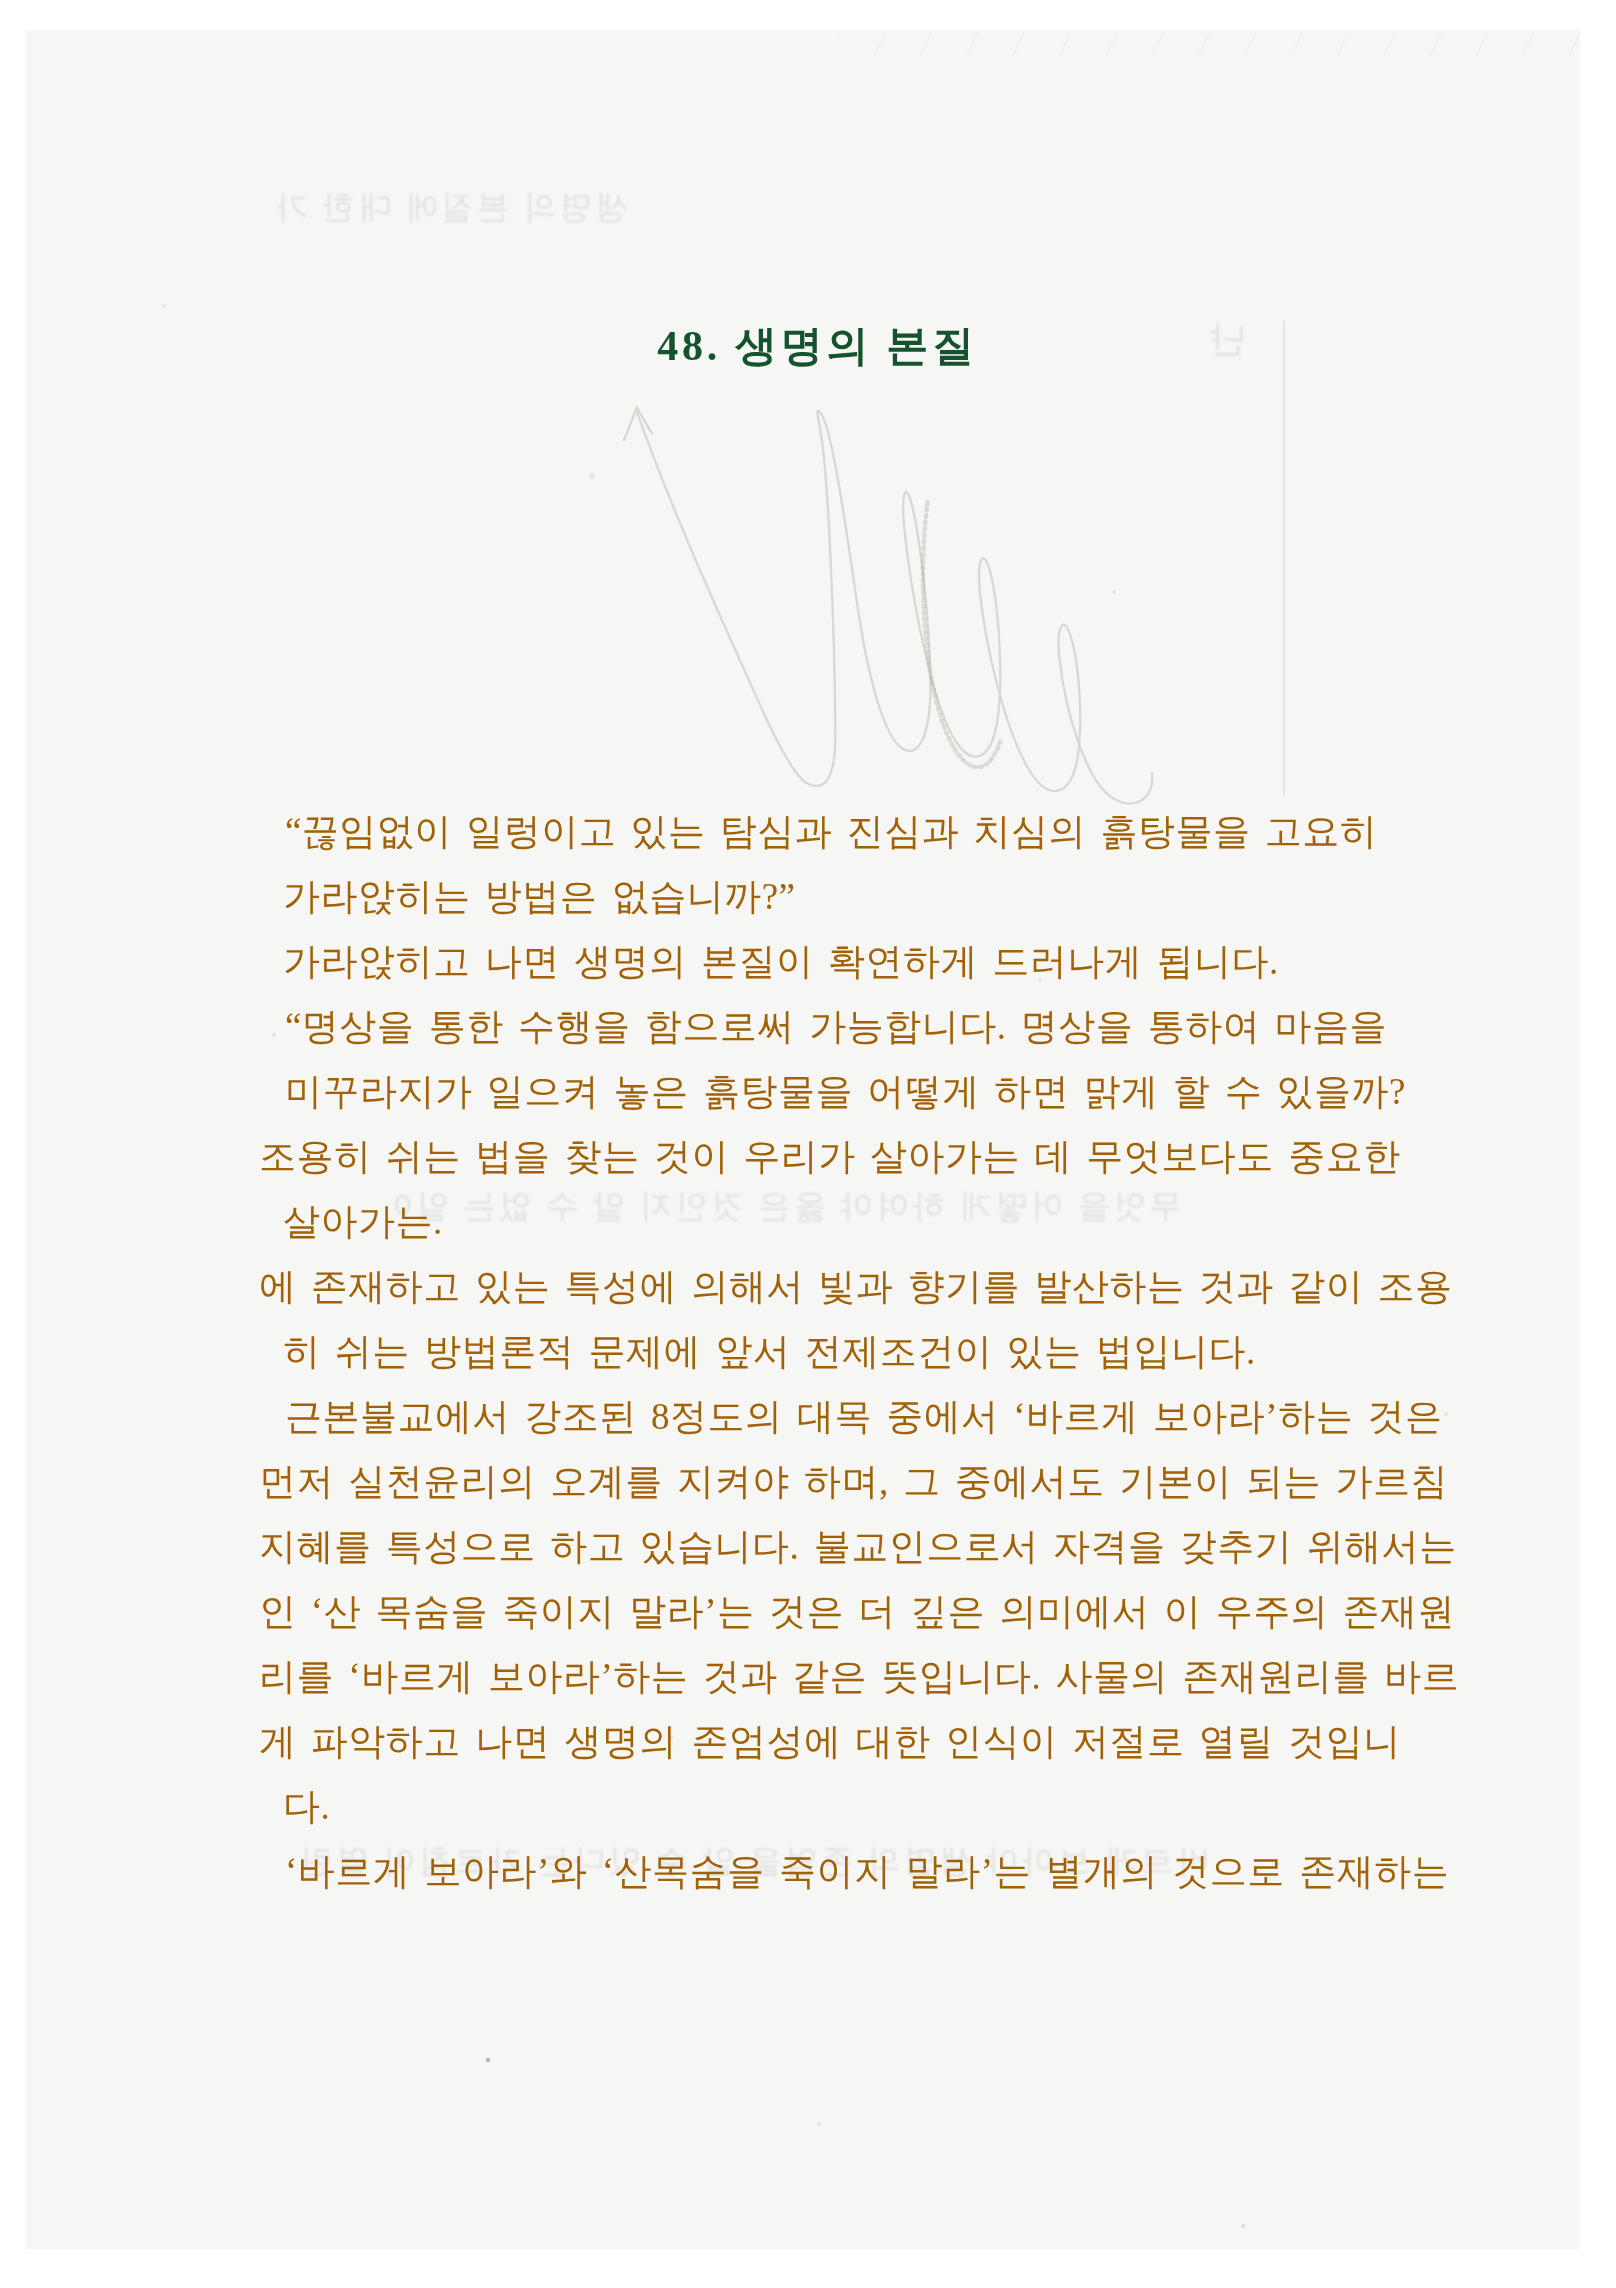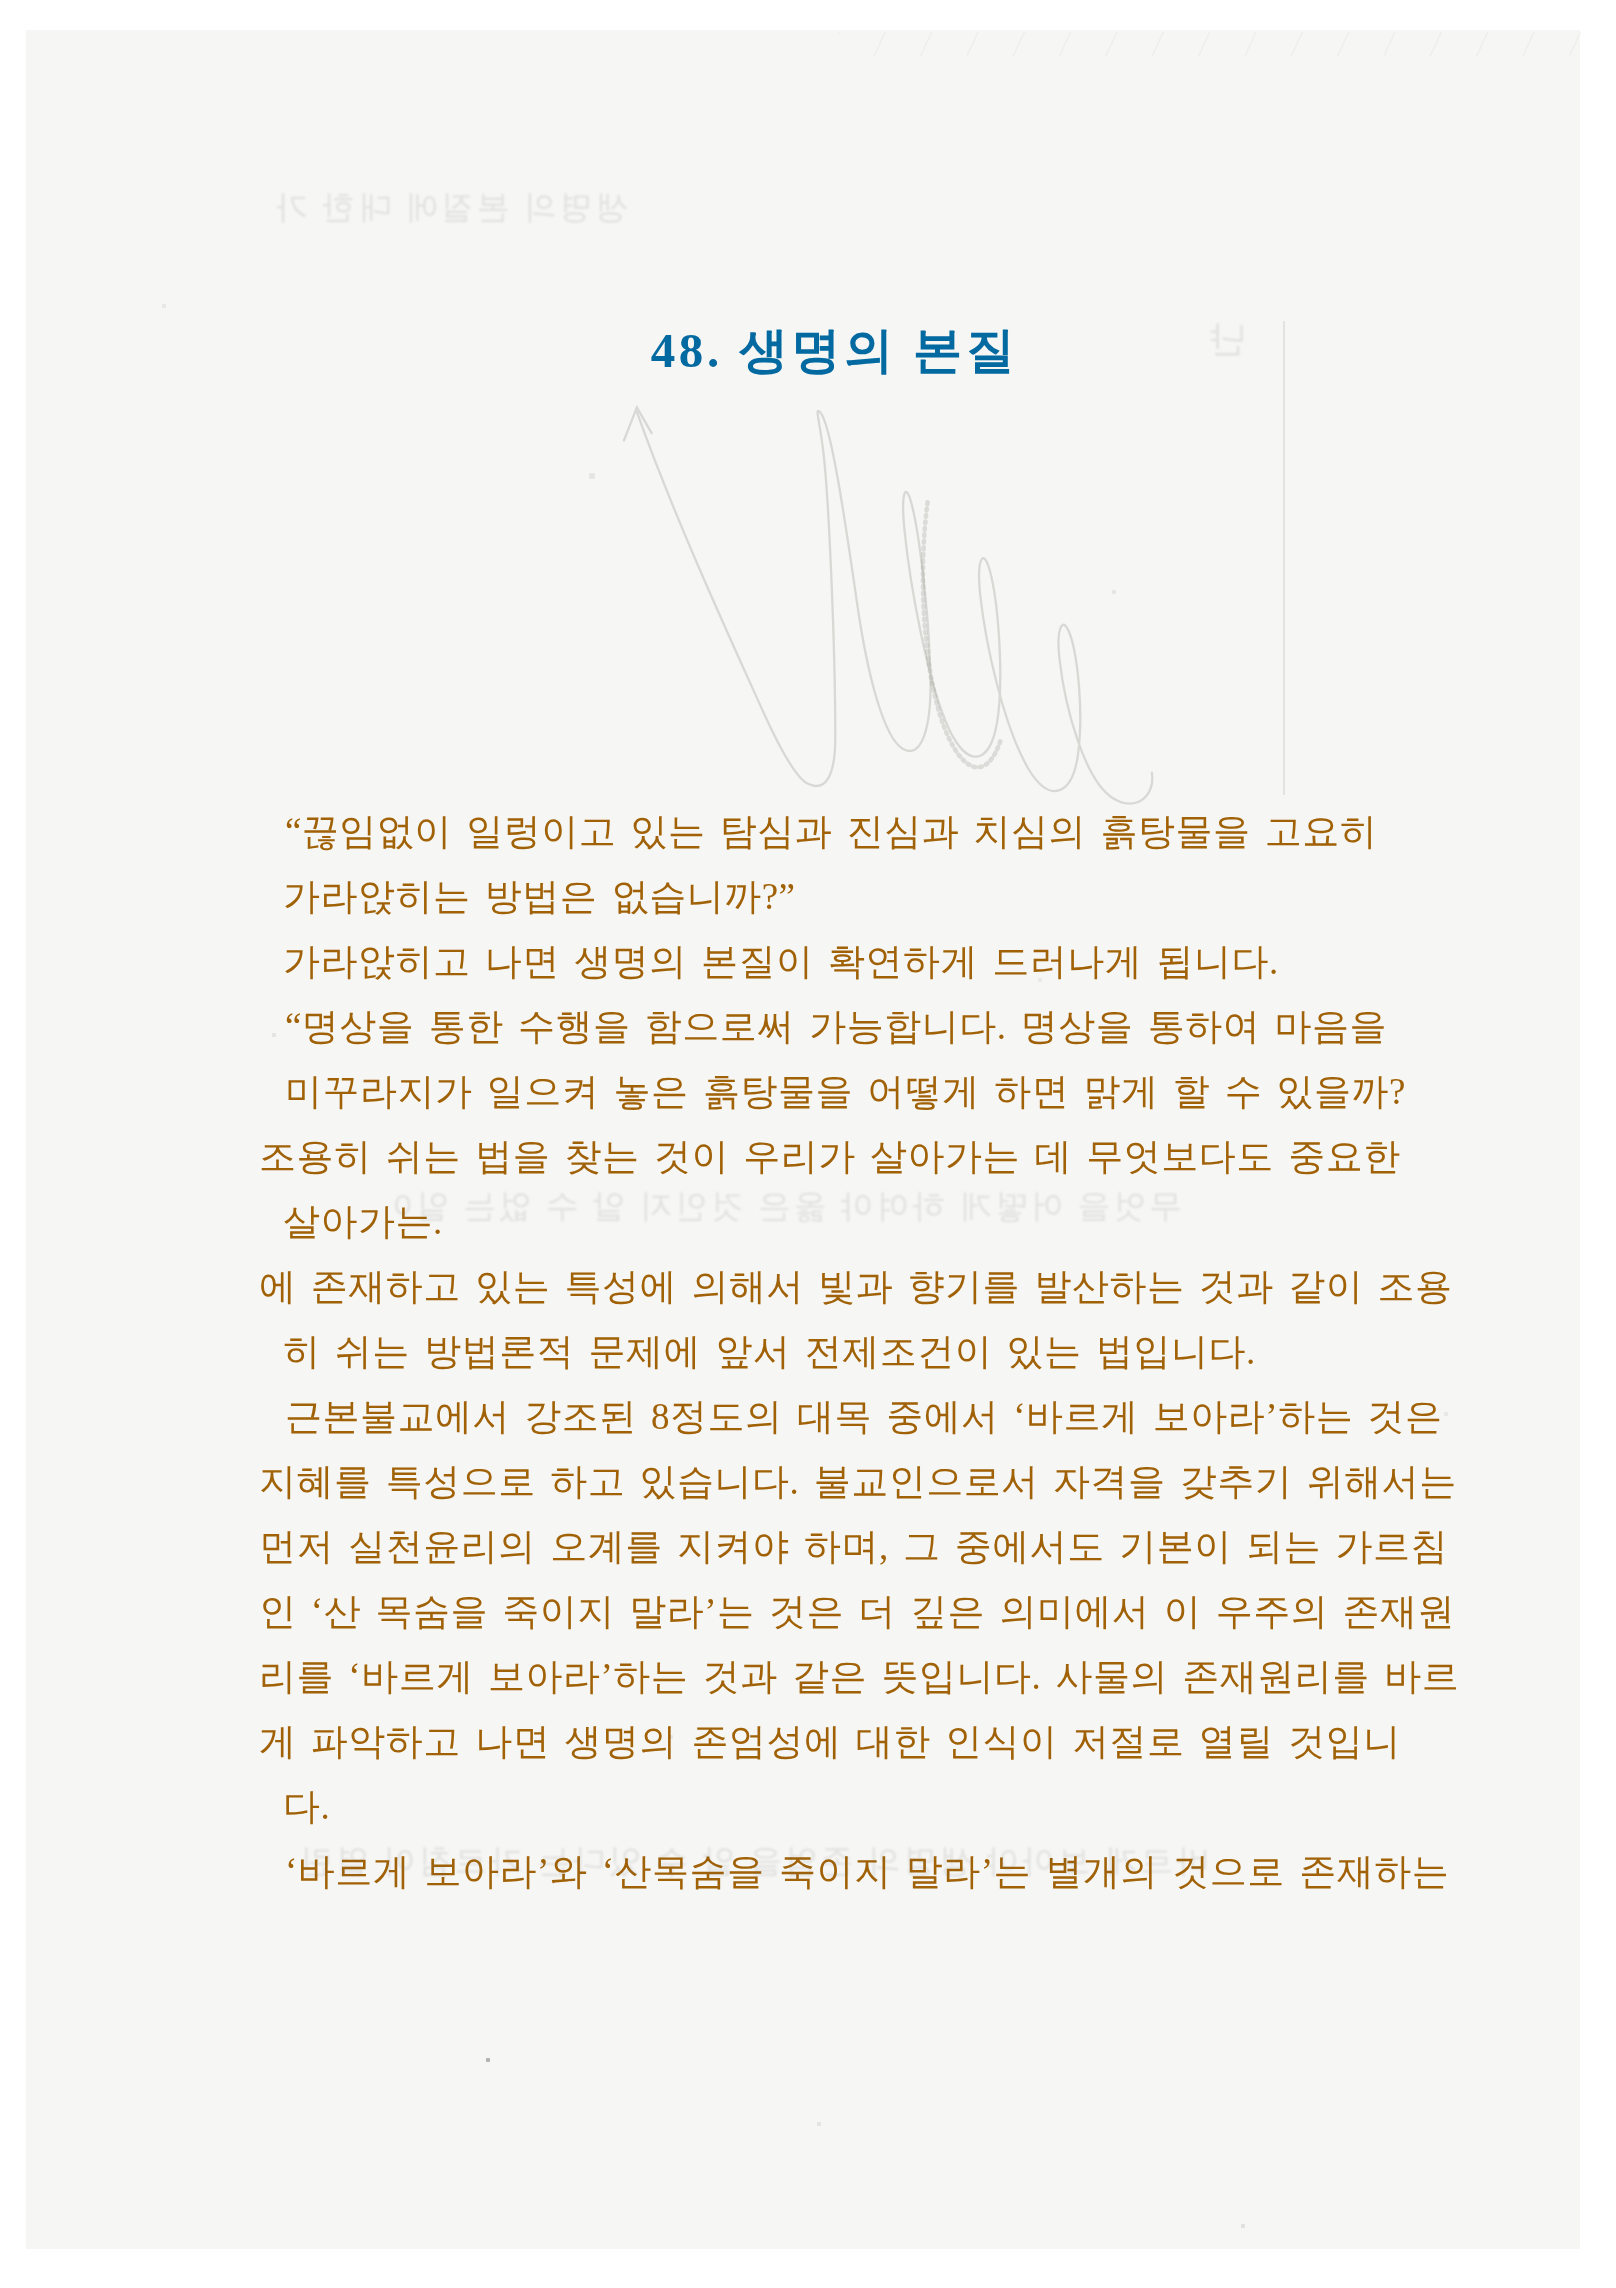--- a/index.html
+++ b/index.html
@@ -20,8 +20,8 @@
     opacity:.5;
   }
   .title{
-    position:absolute;left:250px;top:288px;width:1117px;height:66px;
-    text-align:center;font-size:49px;font-weight:600;color:#0369a1;
+    position:absolute;left:233px;top:288px;width:1117px;height:66px;
+    text-align:center;font-size:42px;font-weight:600;color:#14532d;
     letter-spacing:3.7px;white-space:nowrap;
   }
   .textblock{

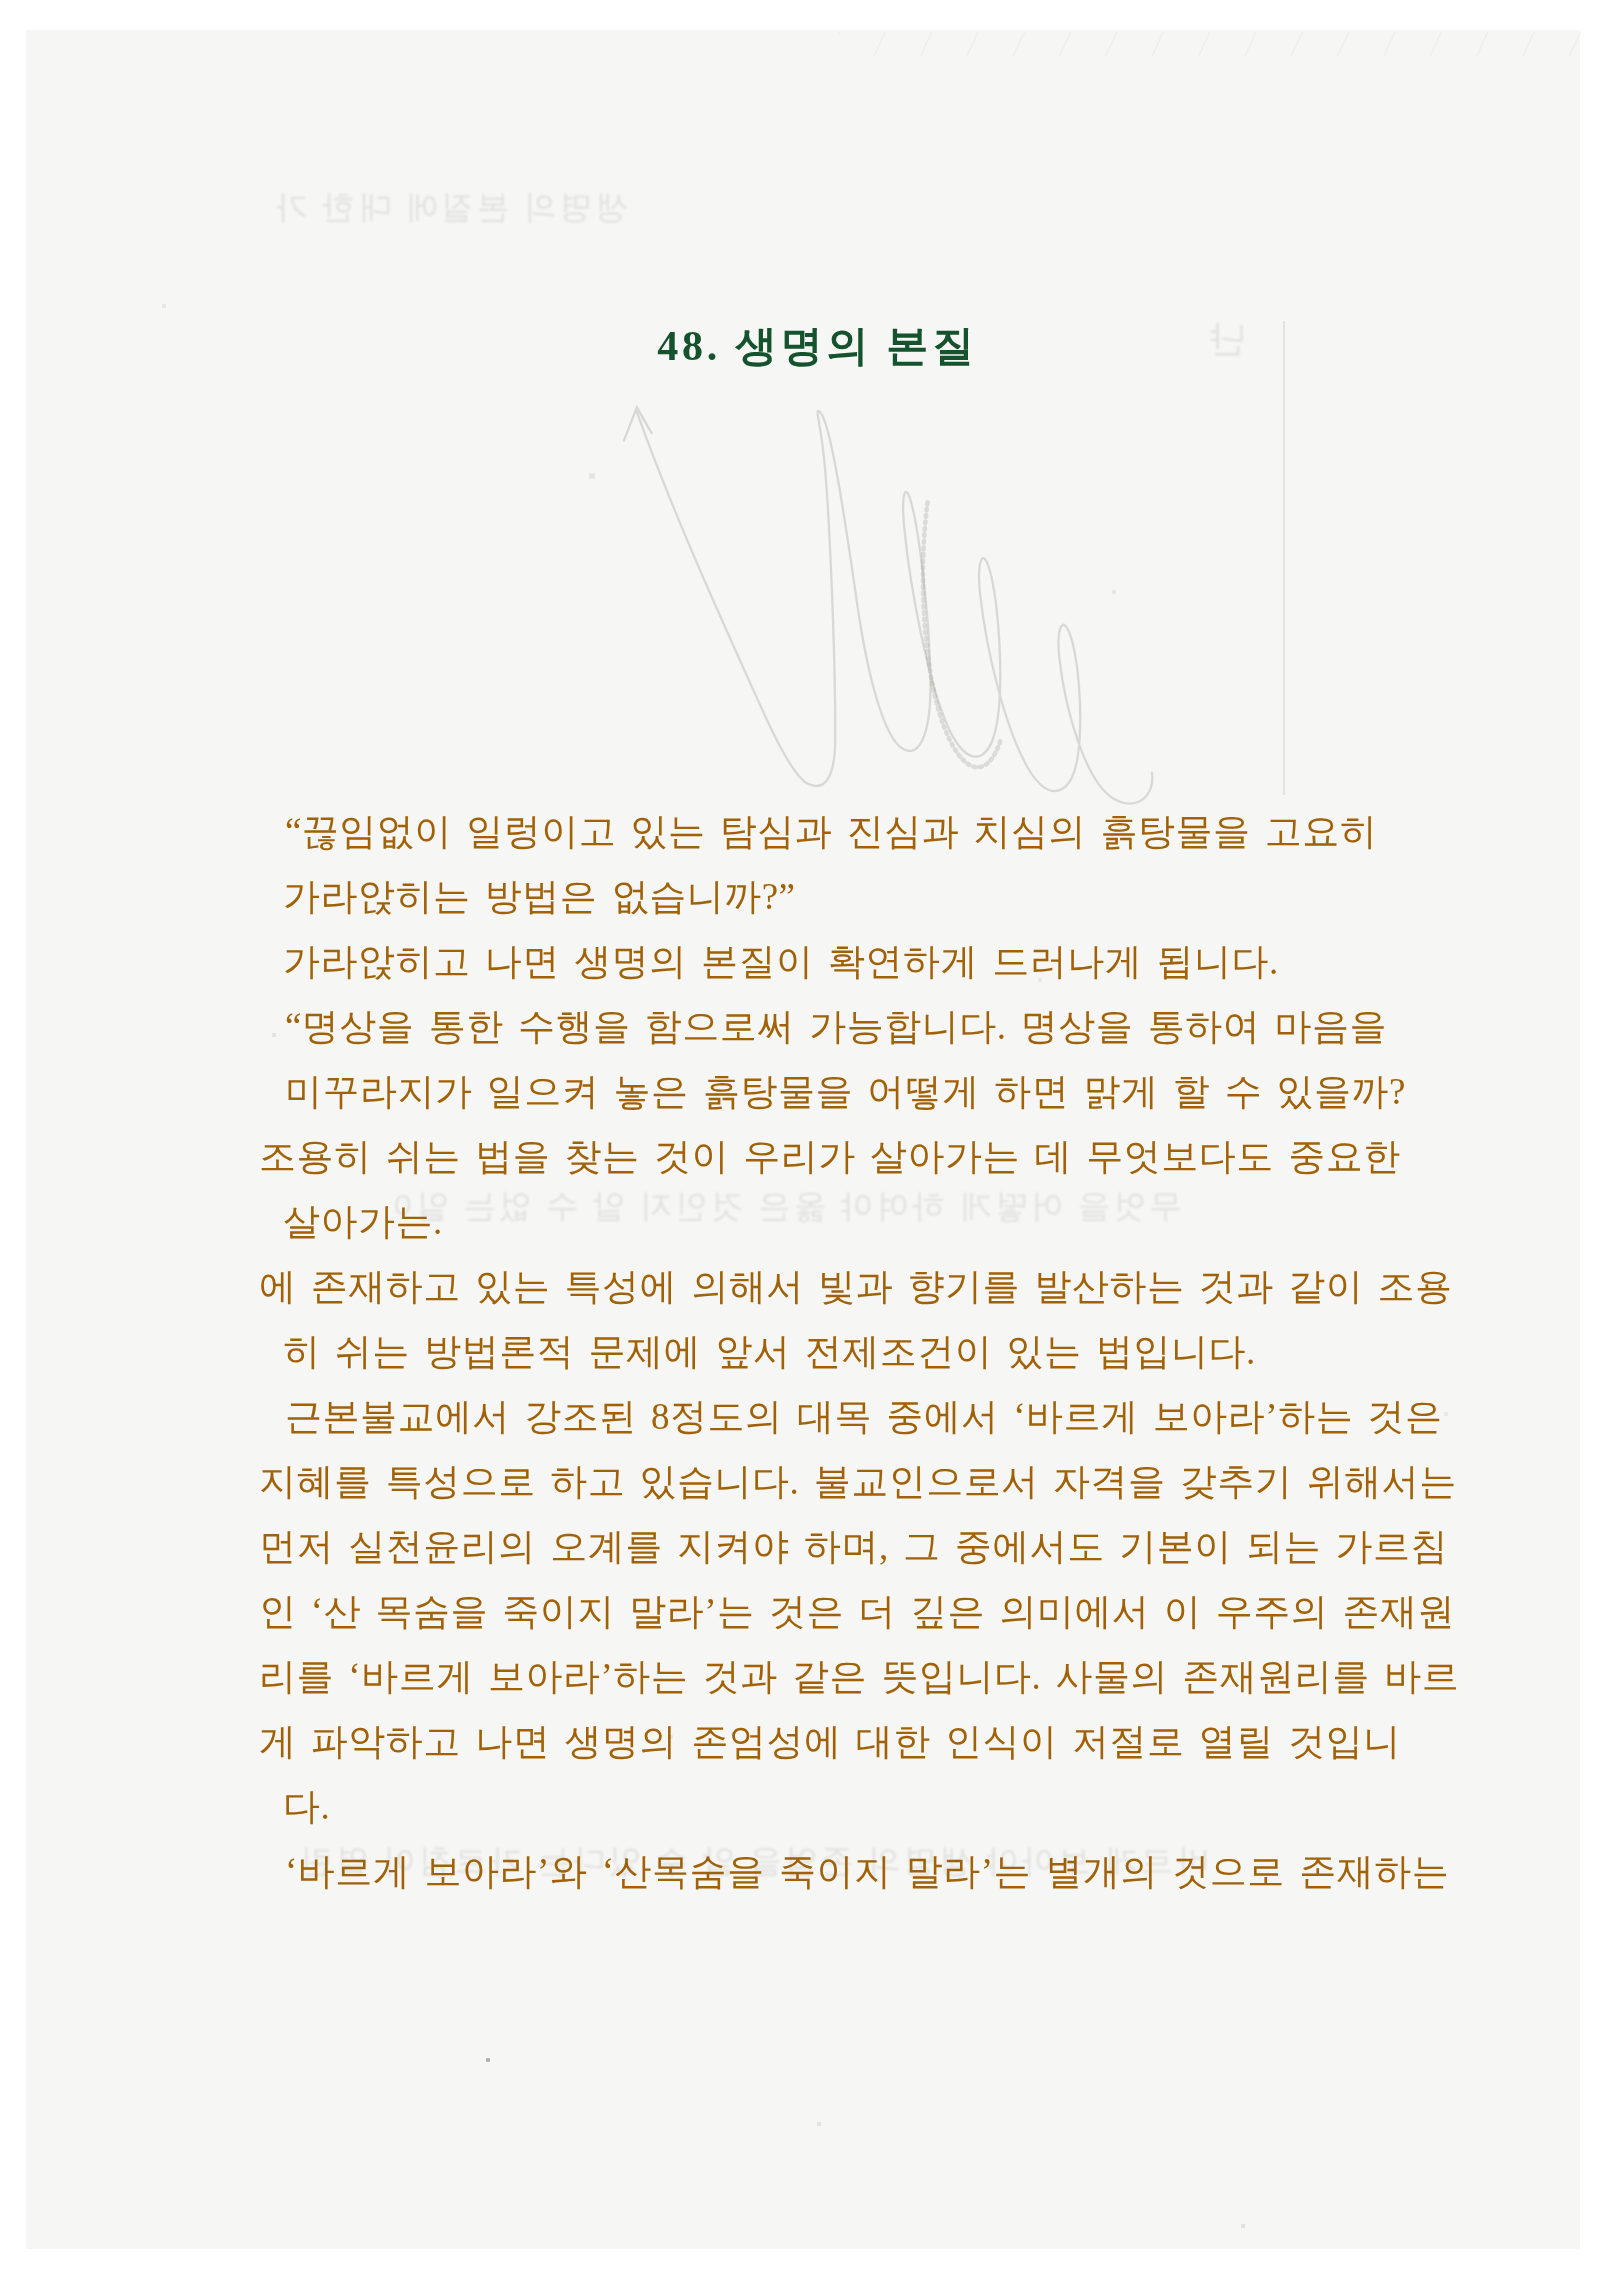--- a/index.html
+++ b/index.html
@@ -119,8 +119,8 @@
       <div class="line just">에 존재하고 있는 특성에 의해서 빛과 향기를 발산하는 것과 같이 조용</div>
       <div class="line rag">히 쉬는 방법론적 문제에 앞서 전제조건이 있는 법입니다.</div>
       <div class="line just" style="text-indent: 0.7em;">근본불교에서 강조된 8정도의 대목 중에서 ‘바르게 보아라’하는 것은</div>
+      <div class="line just">먼저 실천윤리의 오계를 지켜야 하며, 그 중에서도 기본이 되는 가르침</div>
       <div class="line just">지혜를 특성으로 하고 있습니다. 불교인으로서 자격을 갖추기 위해서는</div>
-      <div class="line just">먼저 실천윤리의 오계를 지켜야 하며, 그 중에서도 기본이 되는 가르침</div>
       <div class="line just">인 ‘산 목숨을 죽이지 말라’는 것은 더 깊은 의미에서 이 우주의 존재원</div>
       <div class="line just">리를 ‘바르게 보아라’하는 것과 같은 뜻입니다. 사물의 존재원리를 바르</div>
       <div class="line just">게 파악하고 나면 생명의 존엄성에 대한 인식이 저절로 열릴 것입니</div>

